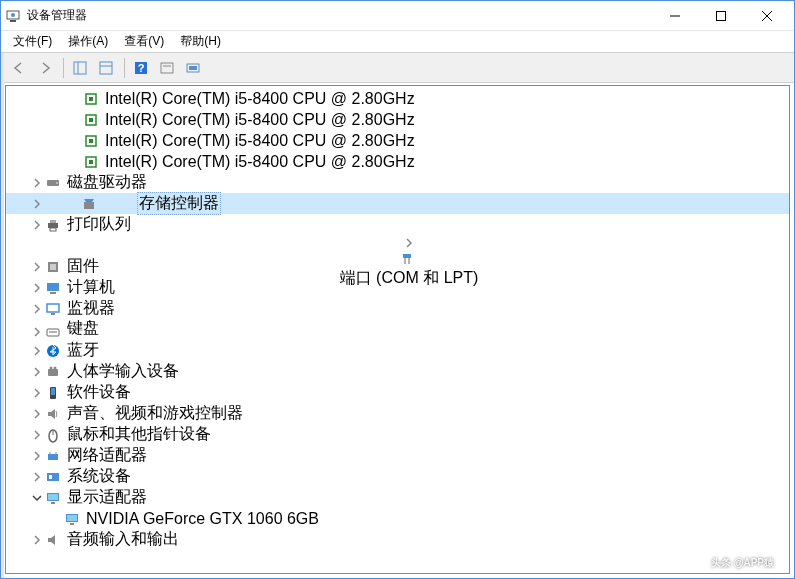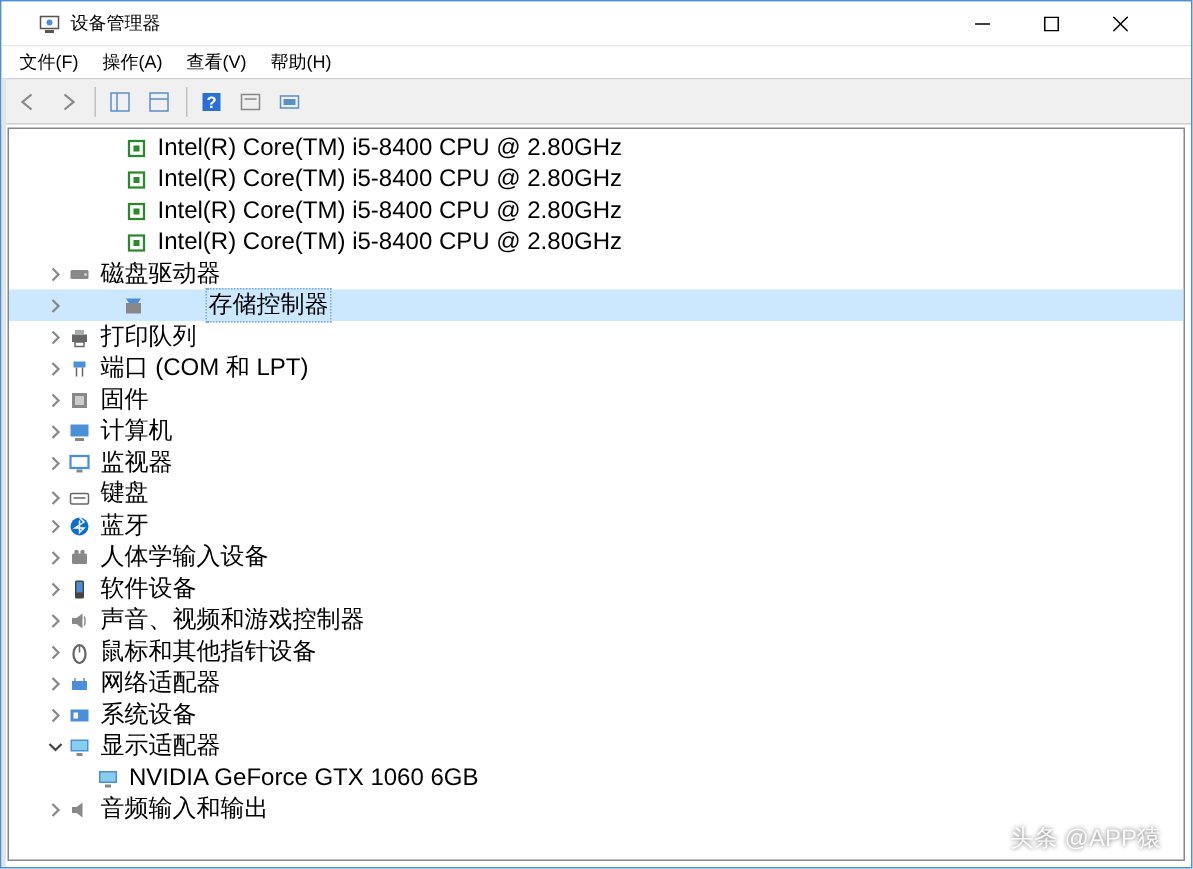--- a/index.html
+++ b/index.html
@@ -4,7 +4,7 @@
 <style>
 * { box-sizing: border-box; margin: 0; padding: 0; }
 body { font-family: "Microsoft YaHei", "Segoe UI", sans-serif; font-size: 12px; background: #fff; width: 795px; height: 579px; overflow: hidden; border: 1px solid #4a90d9; position: relative; }
-.titlebar { height: 30px; background: #fff; display: flex; align-items: center; padding: 0 24px; border-bottom: 1px solid #e5e5e5; }
+.titlebar { height: 30px; background: #fff; display: flex; align-items: center; padding: 0 4px; border-bottom: 1px solid #e5e5e5; }
 .titlebar-icon { width: 16px; height: 16px; margin-right: 6px; }
 .titlebar-title { flex: 1; font-size: 12px; }
 .titlebar-btns { display: flex; gap: 0; }

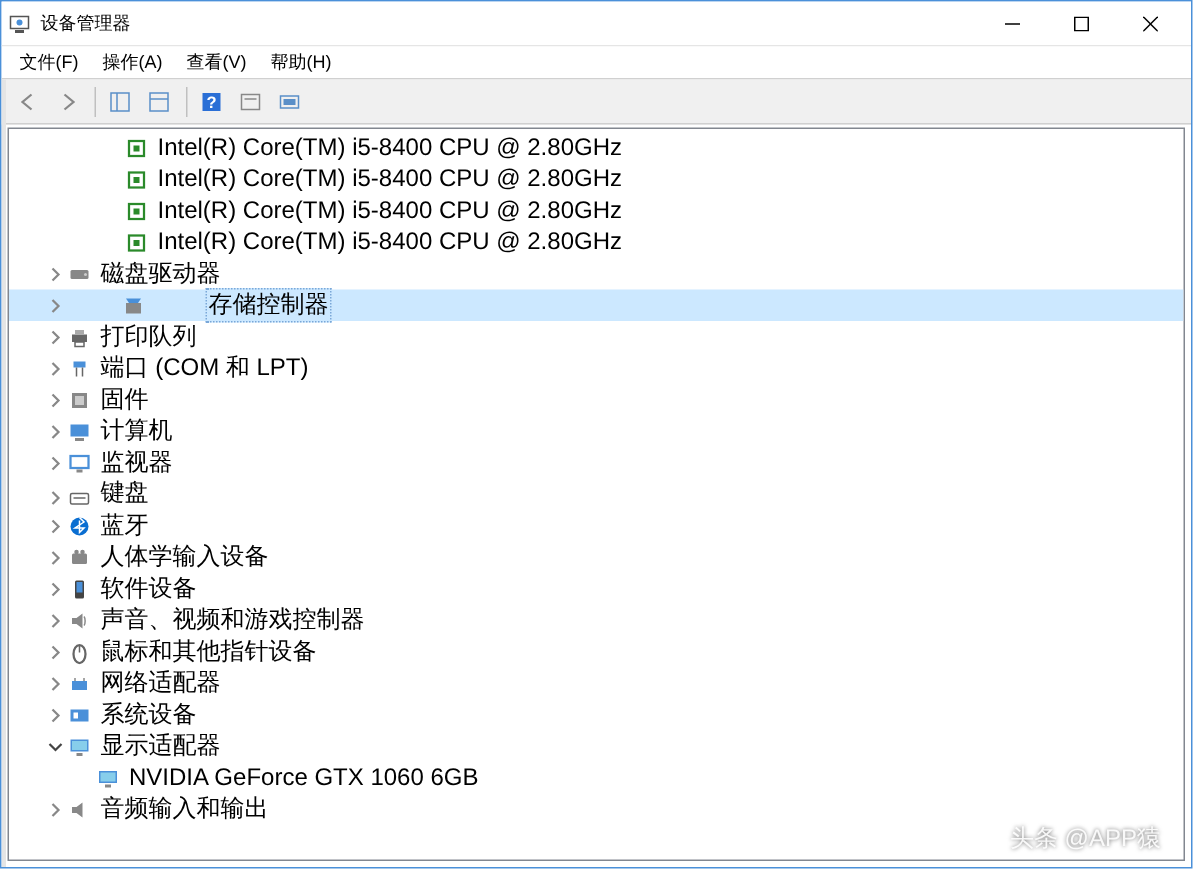--- a/index.html
+++ b/index.html
@@ -202,7 +202,7 @@
         </span>
         <span class="node-label">打印队列</span>
       </div>
-      <div class="tree-row" style="padding-left: 23px;">
+      <div class="tree-row" style="padding-left: 23px; flex-direction: column;">
         <span class="expander ">
           <svg width="10" height="10">
             <path d="M3 1 L7 5 L3 9" fill="none" stroke="#888" stroke-width="1.5"></path>

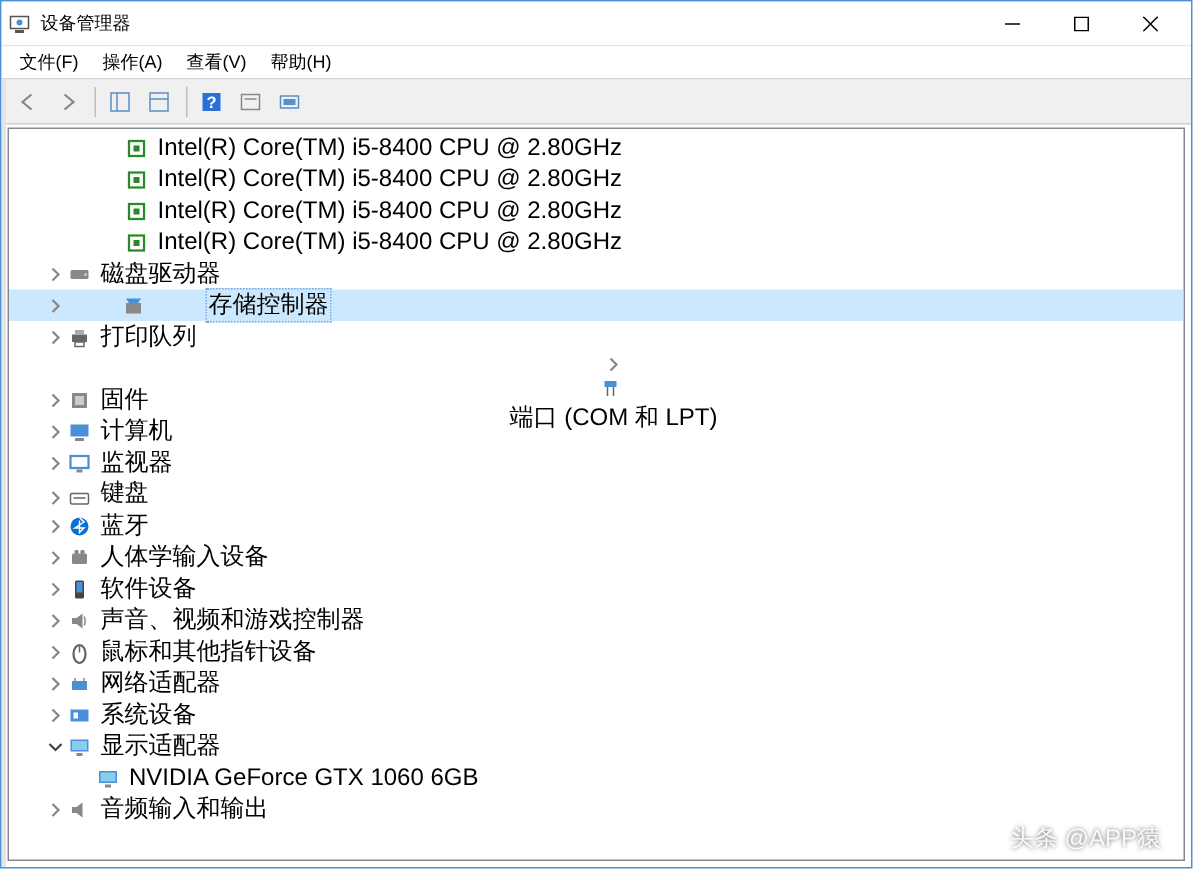--- a/index.html
+++ b/index.html
@@ -23,7 +23,7 @@
 .node-icon { width: 16px; height: 16px; margin-right: 4px; flex-shrink: 0; display: flex; align-items: center; justify-content: center; }
 .node-label { font-size: 16px; padding: 1px 2px; }
 .tree-row.selected .node-label { background: #cce8ff; border: 1px dotted #7aa7d8; padding: 0 1px; }
-.watermark { position: absolute; bottom: 8px; right: 20px; font-size: 16px; color: rgba(255,255,255,0.9); text-shadow: 0 0 3px rgba(0,0,0,0.6); font-weight: 400; pointer-events: none; }
+.watermark { position: absolute; bottom: 8px; right: 20px; font-size: 10px; color: rgba(255,255,255,0.9); text-shadow: 0 0 3px rgba(0,0,0,0.6); font-weight: 700; pointer-events: none; }
 .vline { position: absolute; left: 0; top: 52px; bottom: 0; width: 3px; background: #e5e5e5; }
 
 .tree-container::-webkit-scrollbar { width: 17px; }

